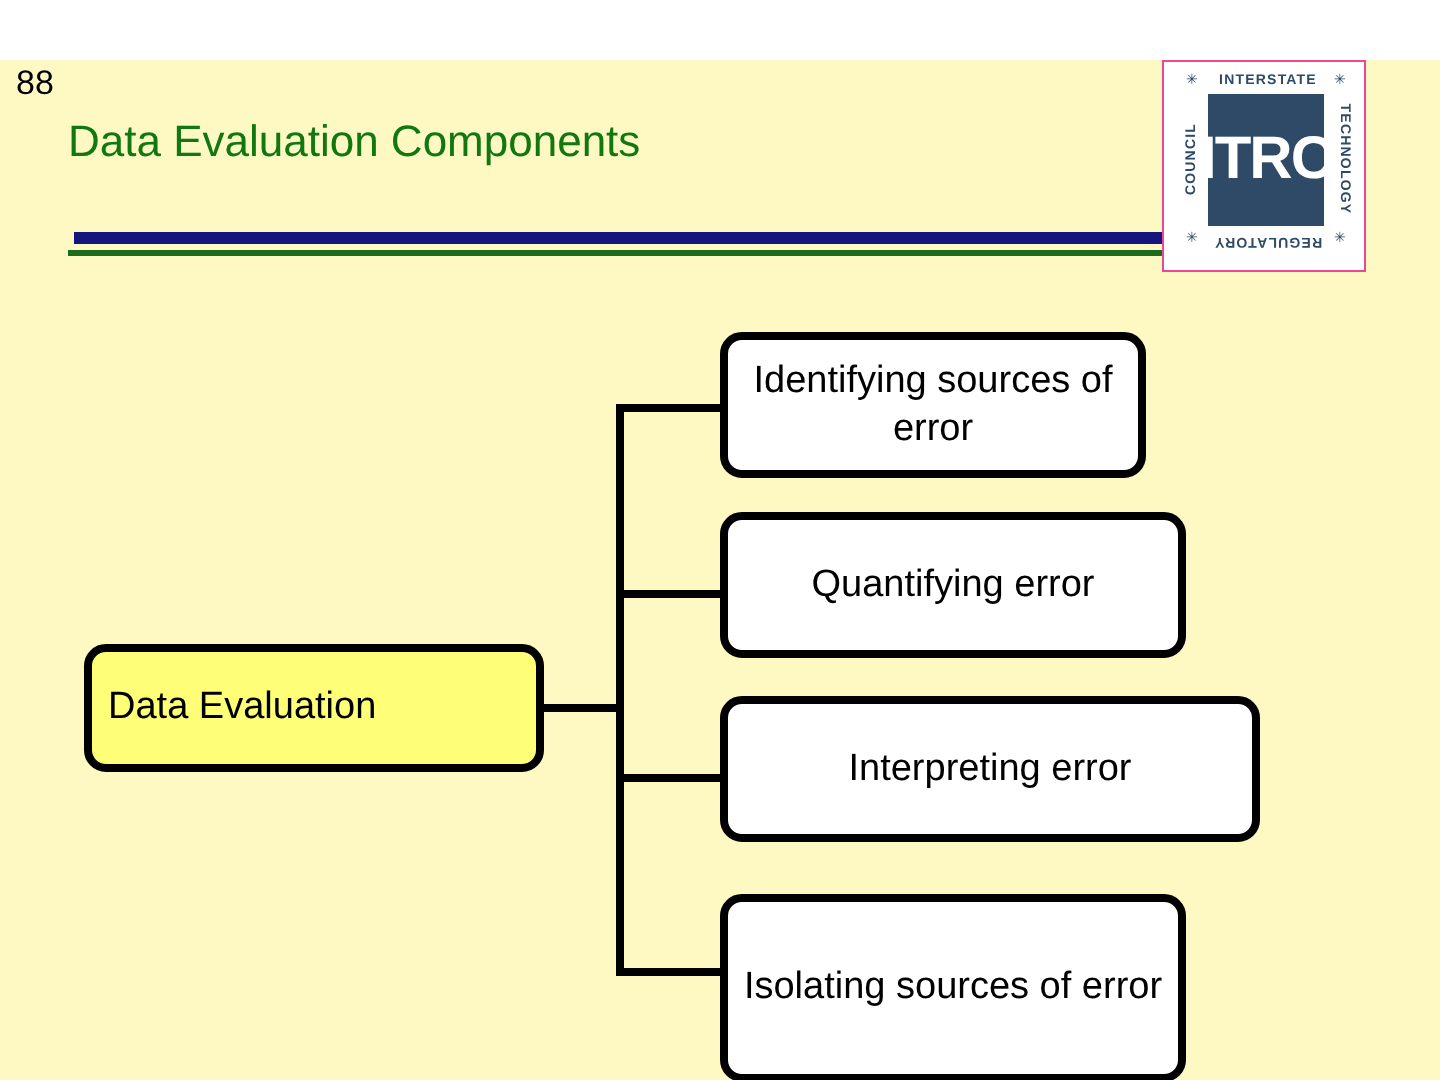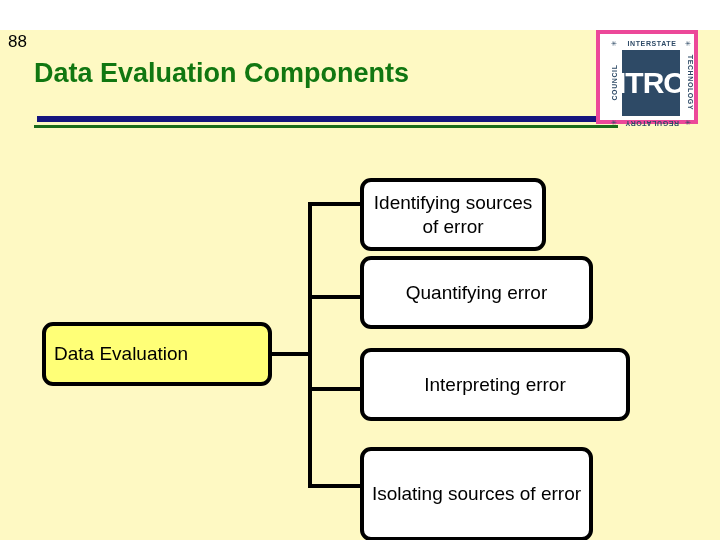--- a/index.html
+++ b/index.html
@@ -37,8 +37,8 @@
     left: 34px;
     top: 28px;
     width: 560px;
-    font-size: 27px;
-    font-weight: bold;
+    font-size: 22px;
+    font-weight: normal;
     color: #117711;
     line-height: 1.15;
     white-space: nowrap;

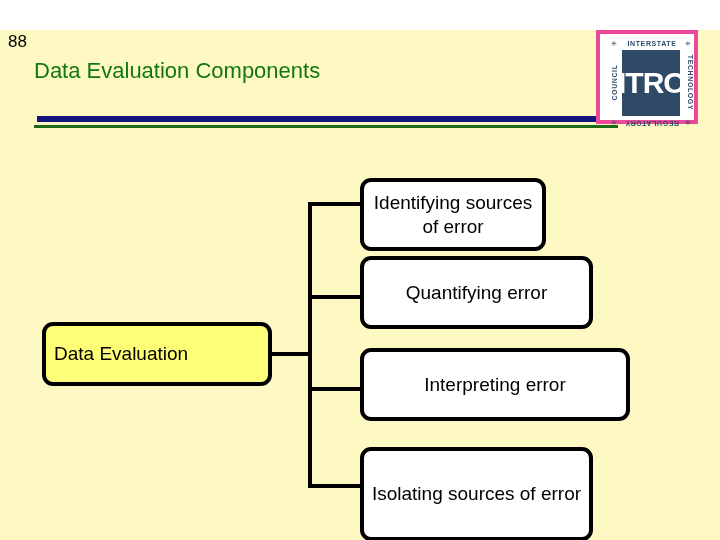--- a/index.html
+++ b/index.html
@@ -64,12 +64,12 @@
   
   .logo-panel {
     position: absolute;
-    left: 596px;
+    left: 581px;
     top: 0px;
     width: 102px;
-    height: 94px;
+    height: 106px;
     background: #ffffff;
-    border: 4px solid #ec4899;
+    border: 1px solid #ec4899;
   }
   .logo-inner {
     position: absolute;

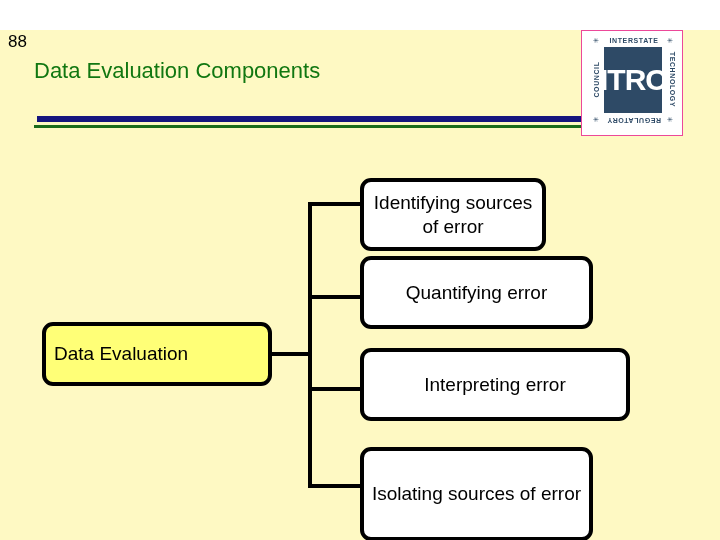--- a/index.html
+++ b/index.html
@@ -144,7 +144,7 @@
   }
 
   .node-root   { left: 42px;  top: 292px; width: 230px; height: 64px; }
-  .node-b1     { left: 360px; top: 148px; width: 186px; height: 73px; }
+  .node-b1     { left: 360px; top: 136px; width: 213px; height: 73px; }
   .node-b2     { left: 360px; top: 226px; width: 233px; height: 73px; }
   .node-b3     { left: 360px; top: 318px; width: 270px; height: 73px; }
   .node-b4     { left: 360px; top: 417px; width: 233px; height: 94px; }

